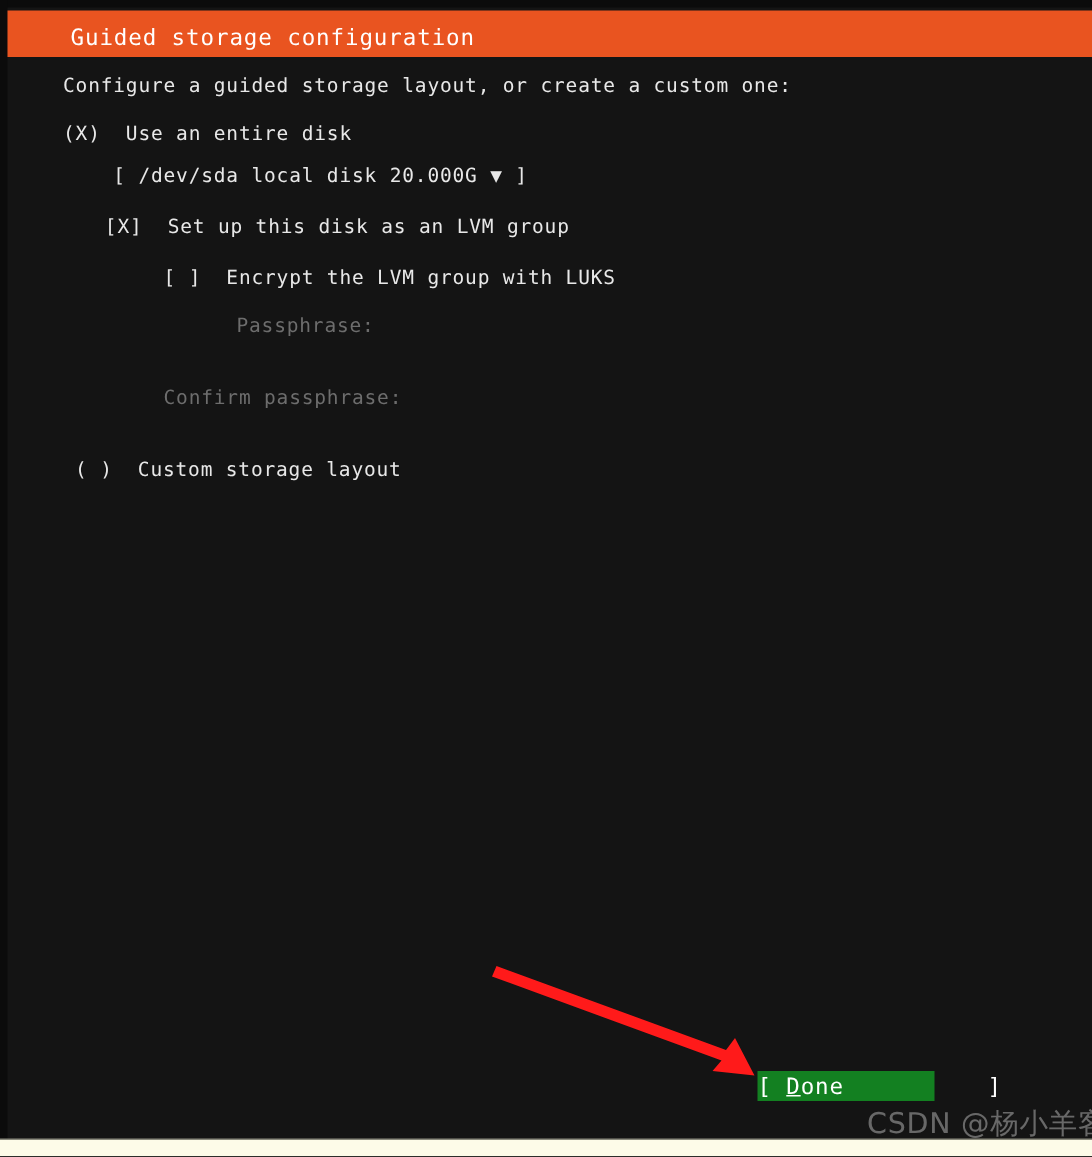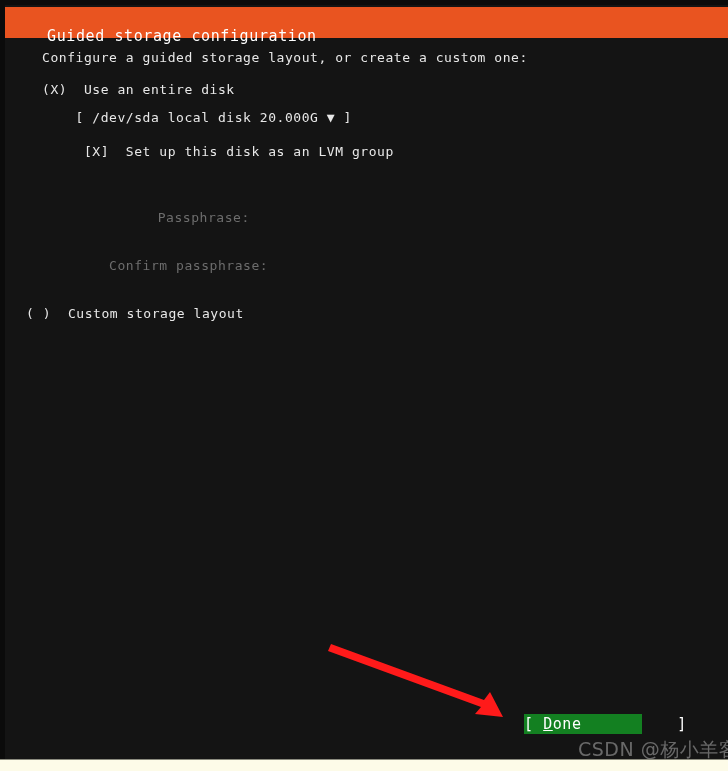--- a/index.html
+++ b/index.html
@@ -53,7 +53,7 @@
   .header-title {
     position: absolute;
     left: 42px;
-    top: 20px;
+    top: 9px;
     font-size: 15px;
     line-height: 18px;
     letter-spacing: 0.6px;

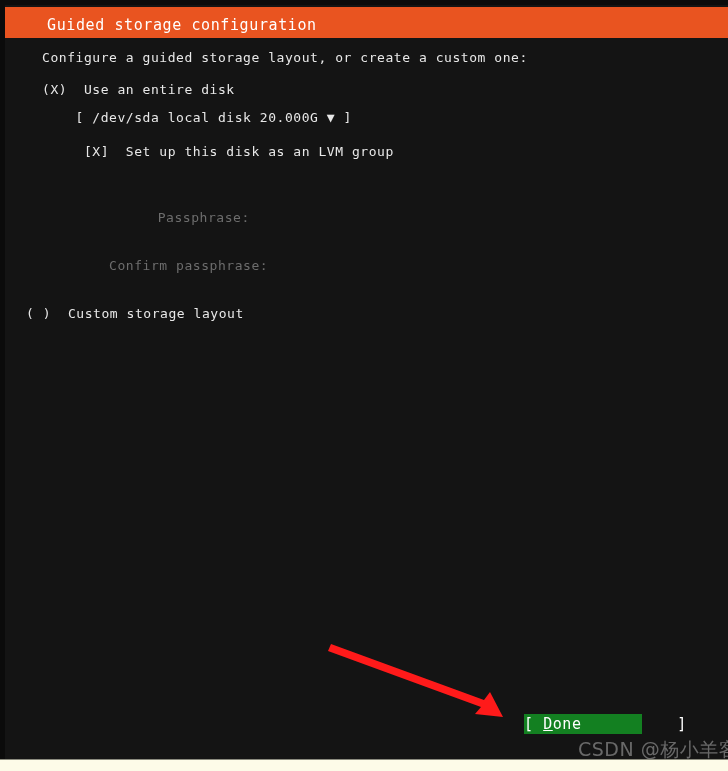--- a/index.html
+++ b/index.html
@@ -138,7 +138,7 @@
 
   <div class="line" style="left:42px; top:80px;">(X)  Use an entire disk</div>
   <div class="line" style="left:42px; top:108px;">    [ /dev/sda local disk 20.000G ▼ ]</div>
-  <div class="line" style="left:42px; top:142px;">     [X]  Set up this disk as an LVM group</div>
+  <div class="line" style="left:28px; top:142px;">     [X]  Set up this disk as an LVM group</div>
   <div class="line dim" style="left:32px; top:208px;">               Passphrase:</div>
   <div class="line dim" style="left:42px; top:256px;">        Confirm passphrase:</div>
   <div class="line" style="left:26px; top:304px;">( )  Custom storage layout</div>

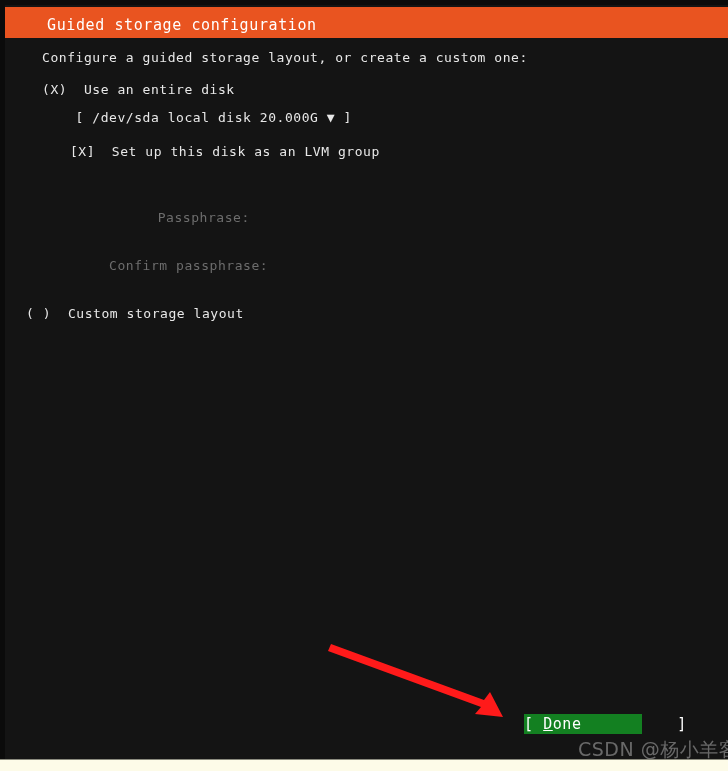--- a/index.html
+++ b/index.html
@@ -139,6 +139,7 @@
   <div class="line" style="left:42px; top:80px;">(X)  Use an entire disk</div>
   <div class="line" style="left:42px; top:108px;">    [ /dev/sda local disk 20.000G ▼ ]</div>
   <div class="line" style="left:28px; top:142px;">     [X]  Set up this disk as an LVM group</div>
+  <div class="line" style="left:42px; top:176px;">        [ ]  Encrypt the LVM group with LUKS</div>
   <div class="line dim" style="left:32px; top:208px;">               Passphrase:</div>
   <div class="line dim" style="left:42px; top:256px;">        Confirm passphrase:</div>
   <div class="line" style="left:26px; top:304px;">( )  Custom storage layout</div>

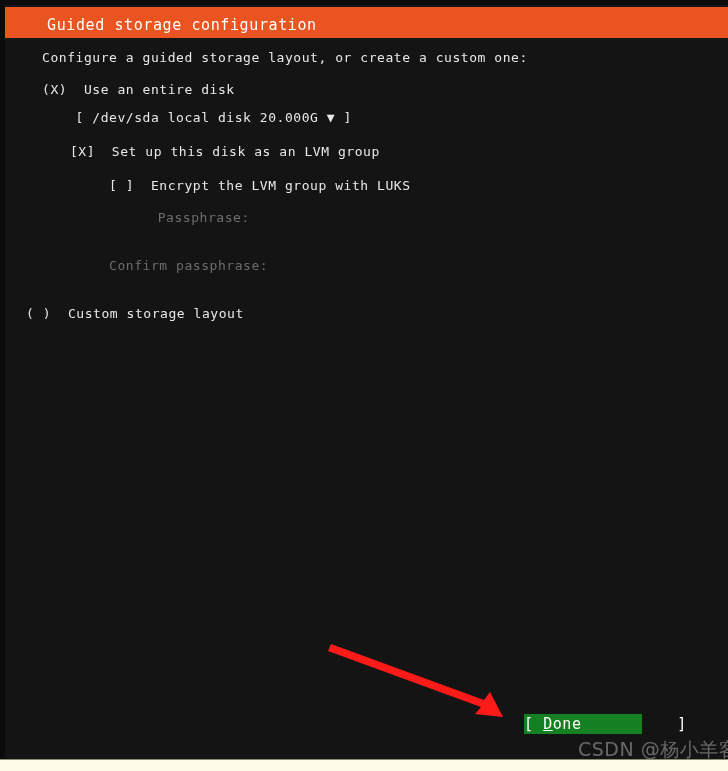--- a/index.html
+++ b/index.html
@@ -142,7 +142,7 @@
   <div class="line" style="left:42px; top:176px;">        [ ]  Encrypt the LVM group with LUKS</div>
   <div class="line dim" style="left:32px; top:208px;">               Passphrase:</div>
   <div class="line dim" style="left:42px; top:256px;">        Confirm passphrase:</div>
-  <div class="line" style="left:26px; top:304px;">( )  Custom storage layout</div>
+  <div class="line" style="left:50px; top:304px;">( )  Custom storage layout</div>
 
   <div class="buttons">
     <div class="btn selected"><span>[ </span><span class="accel">D</span><span>one</span><span>          ]</span></div>

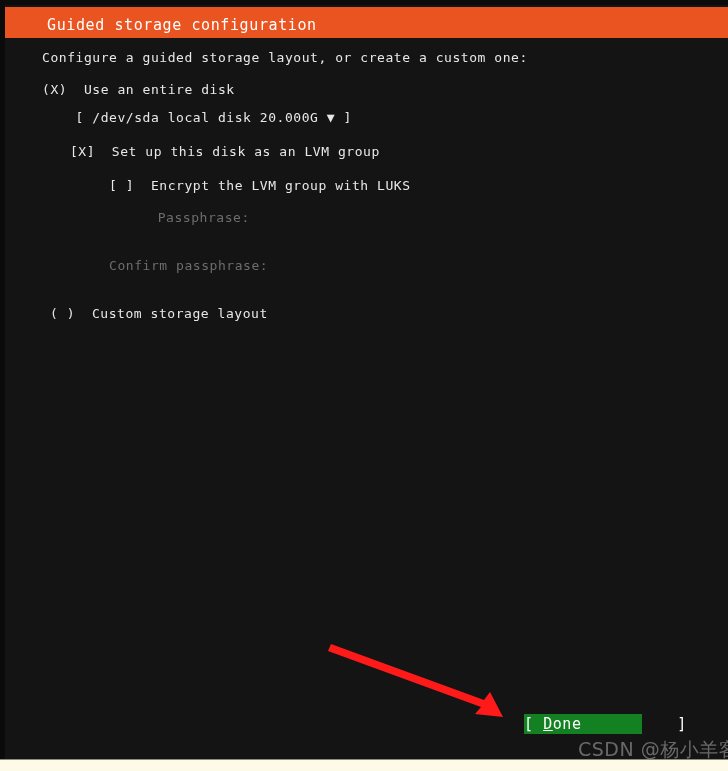--- a/index.html
+++ b/index.html
@@ -77,7 +77,7 @@
   
   .buttons {
     position: absolute;
-    left: 524px;
+    left: 505px;
     top: 714px;
     width: 118px;
   }

